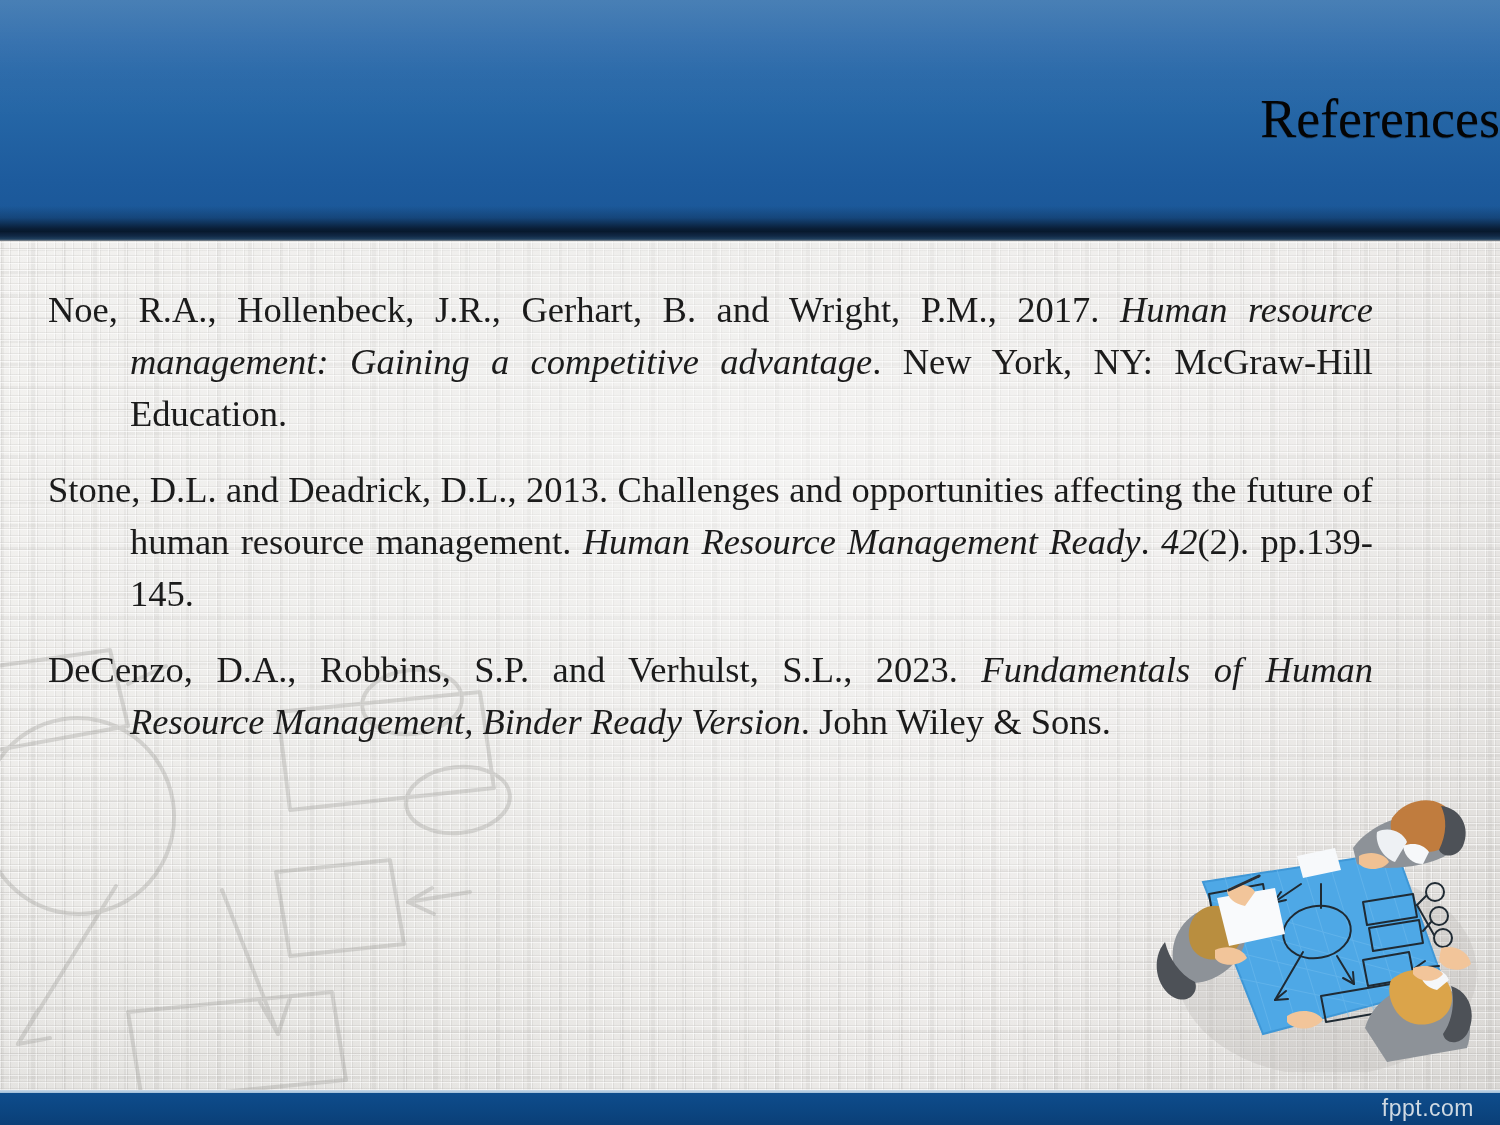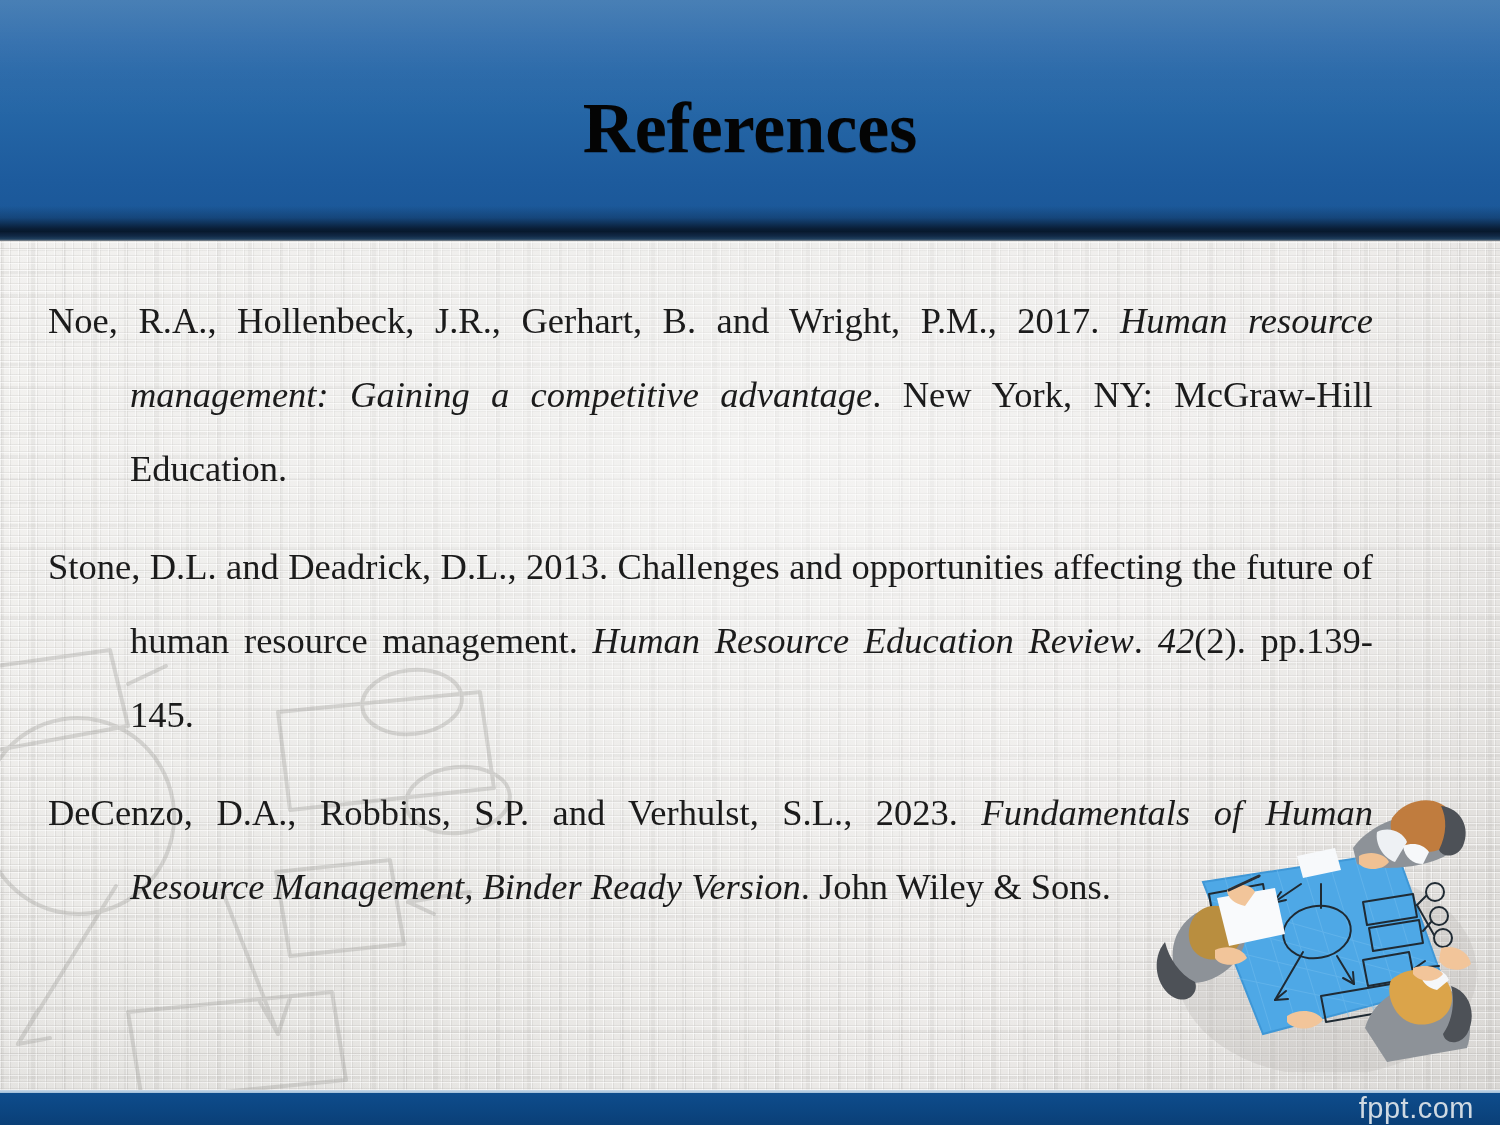--- a/index.html
+++ b/index.html
@@ -78,10 +78,10 @@
     position: absolute;
     left: 0; right: 0;
     top: 92px;
-    text-align: center;
+    text-align: right;
     font-family: "Liberation Serif", "DejaVu Serif", serif;
-    font-weight: bold;
-    font-size: 72px;
+    font-weight: normal;
+    font-size: 54px;
     line-height: 1;
     color: #040404;
     letter-spacing: 0px;

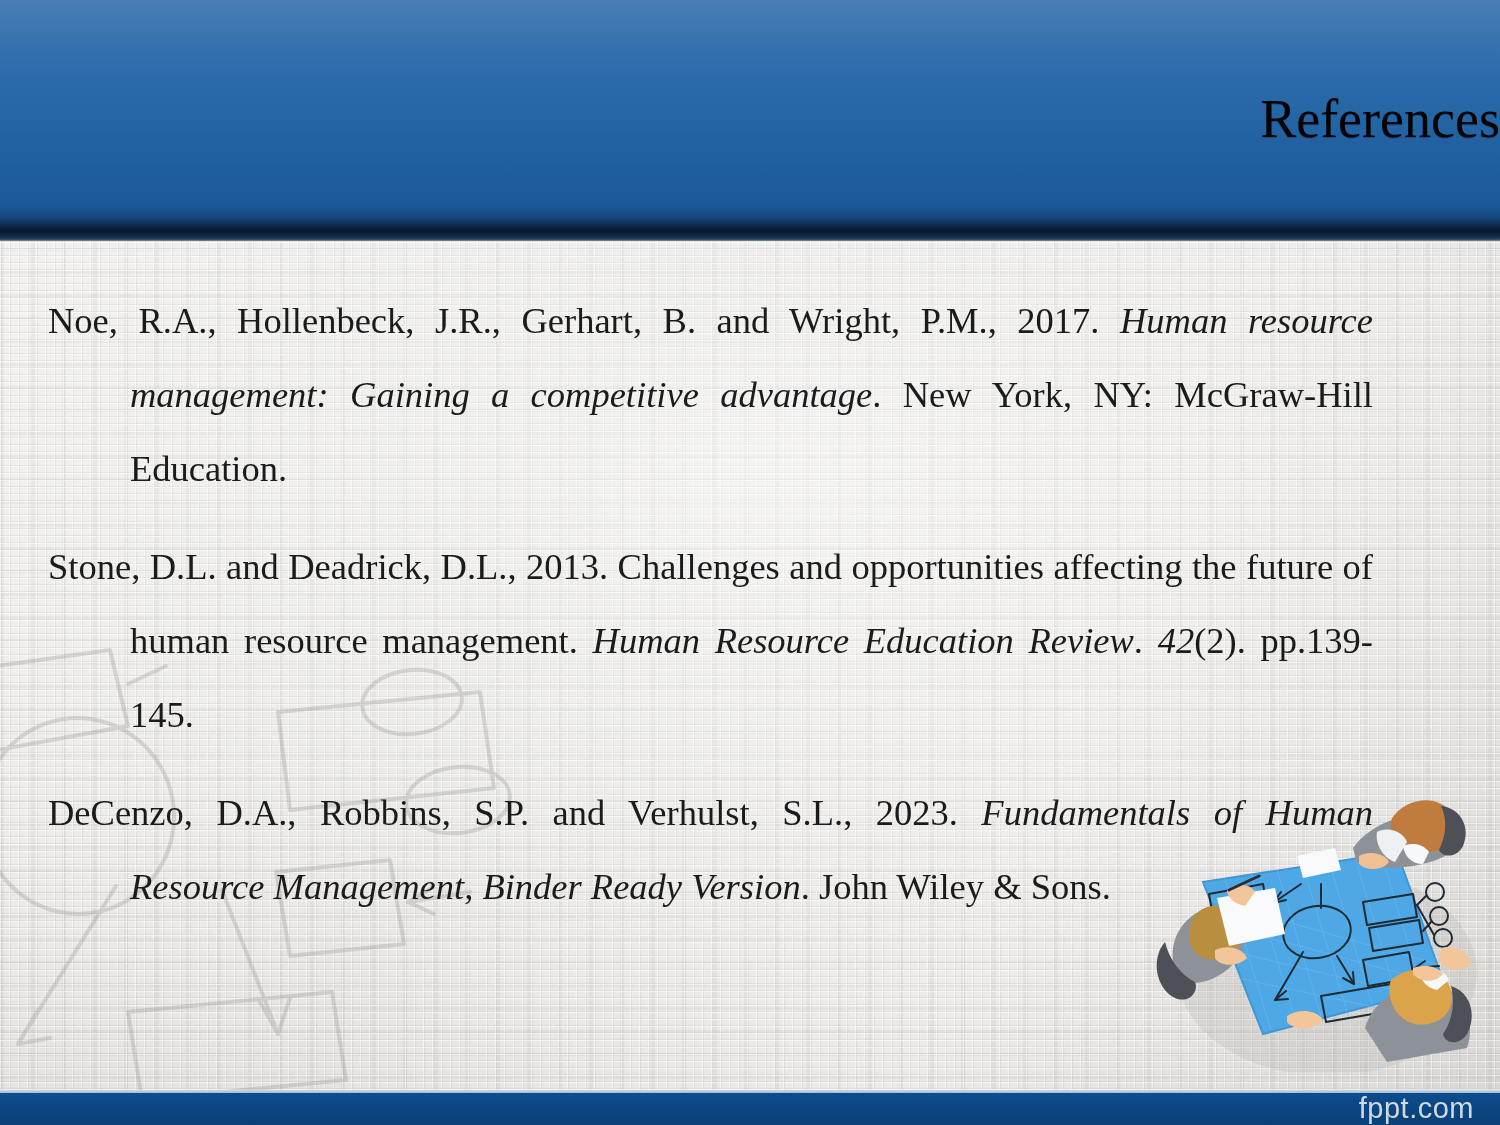--- a/index.html
+++ b/index.html
@@ -105,7 +105,7 @@
   .ref-item {
     color: #1b1b1b;
     font-size: 36.5px;
-    line-height: 74px;
+    line-height: 52px;
     text-align: justify;
     text-justify: inter-word;
     text-indent: 0;

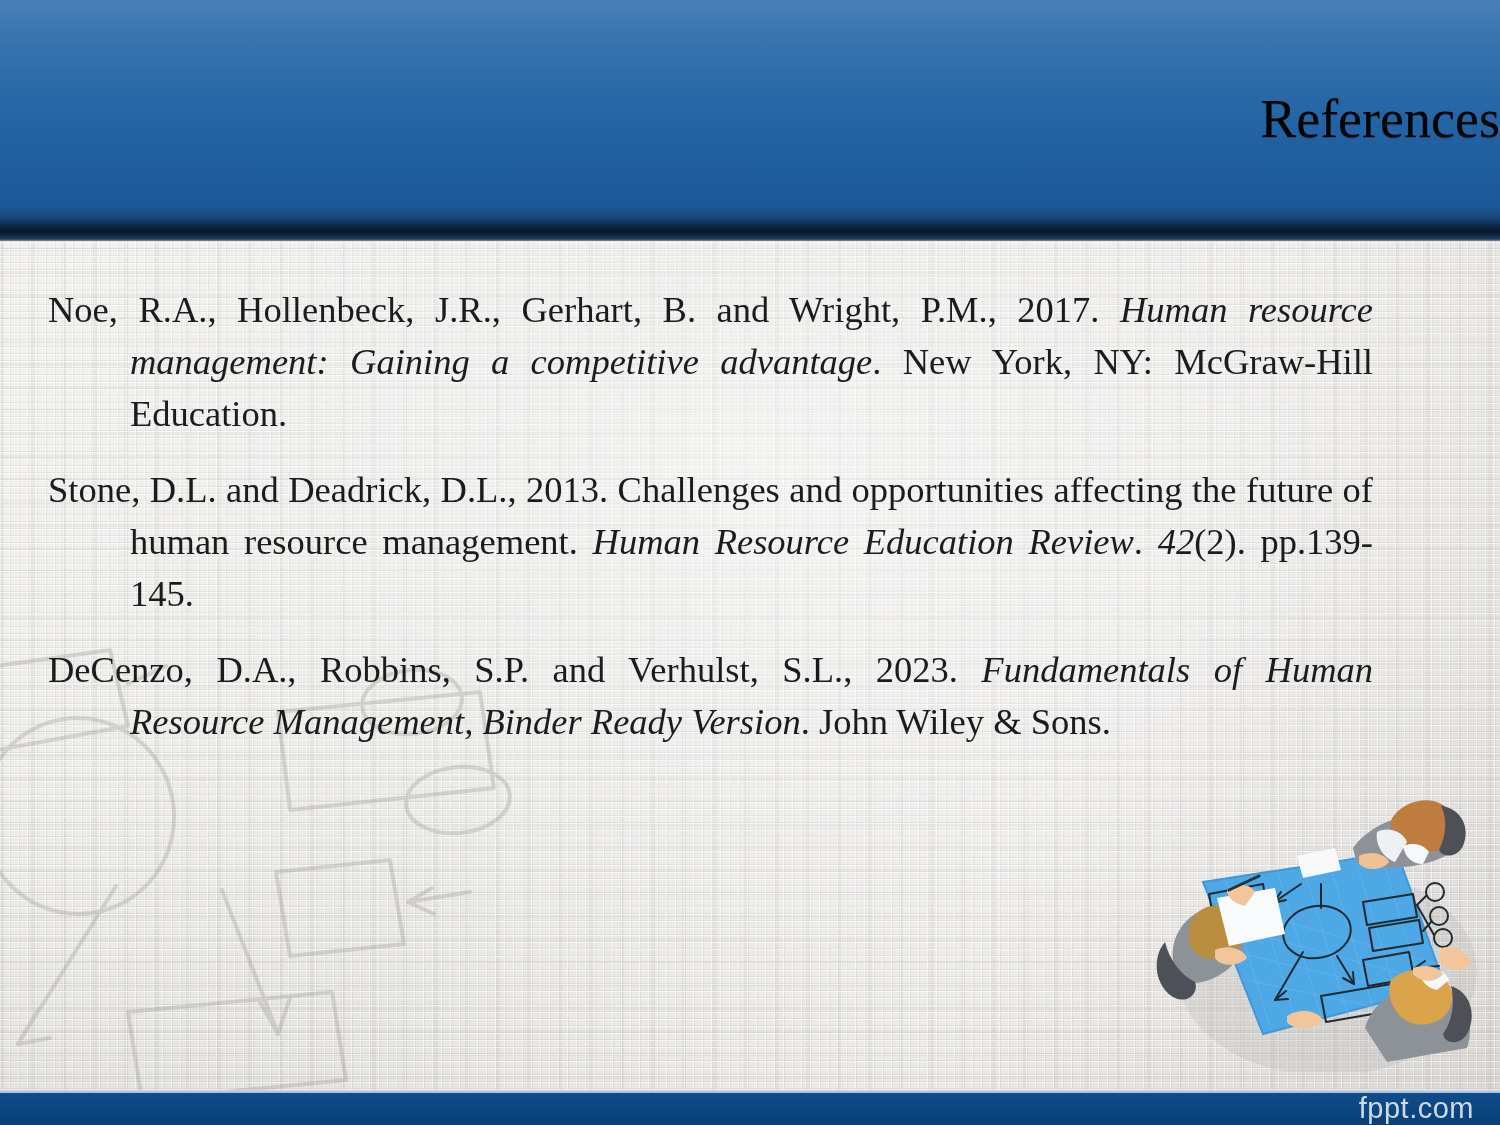--- a/index.html
+++ b/index.html
@@ -196,7 +196,7 @@
   <div class="body-area">
     <div class="ref-list">
       <p class="ref-item"><span>Noe, R.A., Hollenbeck, J.R., Gerhart, B. and Wright, P.M., 2017.  </span><i>Human resource management: Gaining a competitive advantage</i><span>. New York, NY: McGraw-Hill Education.</span></p>
-      <p class="ref-item"><span>Stone, D.L. and Deadrick, D.L., 2013. Challenges and opportunities affecting the future of human resource management.  </span><i>Human Resource Education Review</i><span>. </span><i>42</i><span>(2). pp.139-145.</span></p>
+      <p class="ref-item"><span>Stone, D.L. and Deadrick, D.L., 2013. Challenges and opportunities affecting the future of human resource management.  </span><i>Human Resource Management Ready</i><span>. </span><i>42</i><span>(2). pp.139-145.</span></p>
       <p class="ref-item"><span>DeCenzo, D.A., Robbins, S.P. and Verhulst, S.L., 2023.  </span><i>Fundamentals of Human Resource Management, Binder Ready Version</i><span>. John Wiley &amp; Sons.</span></p>
     </div>
   </div>

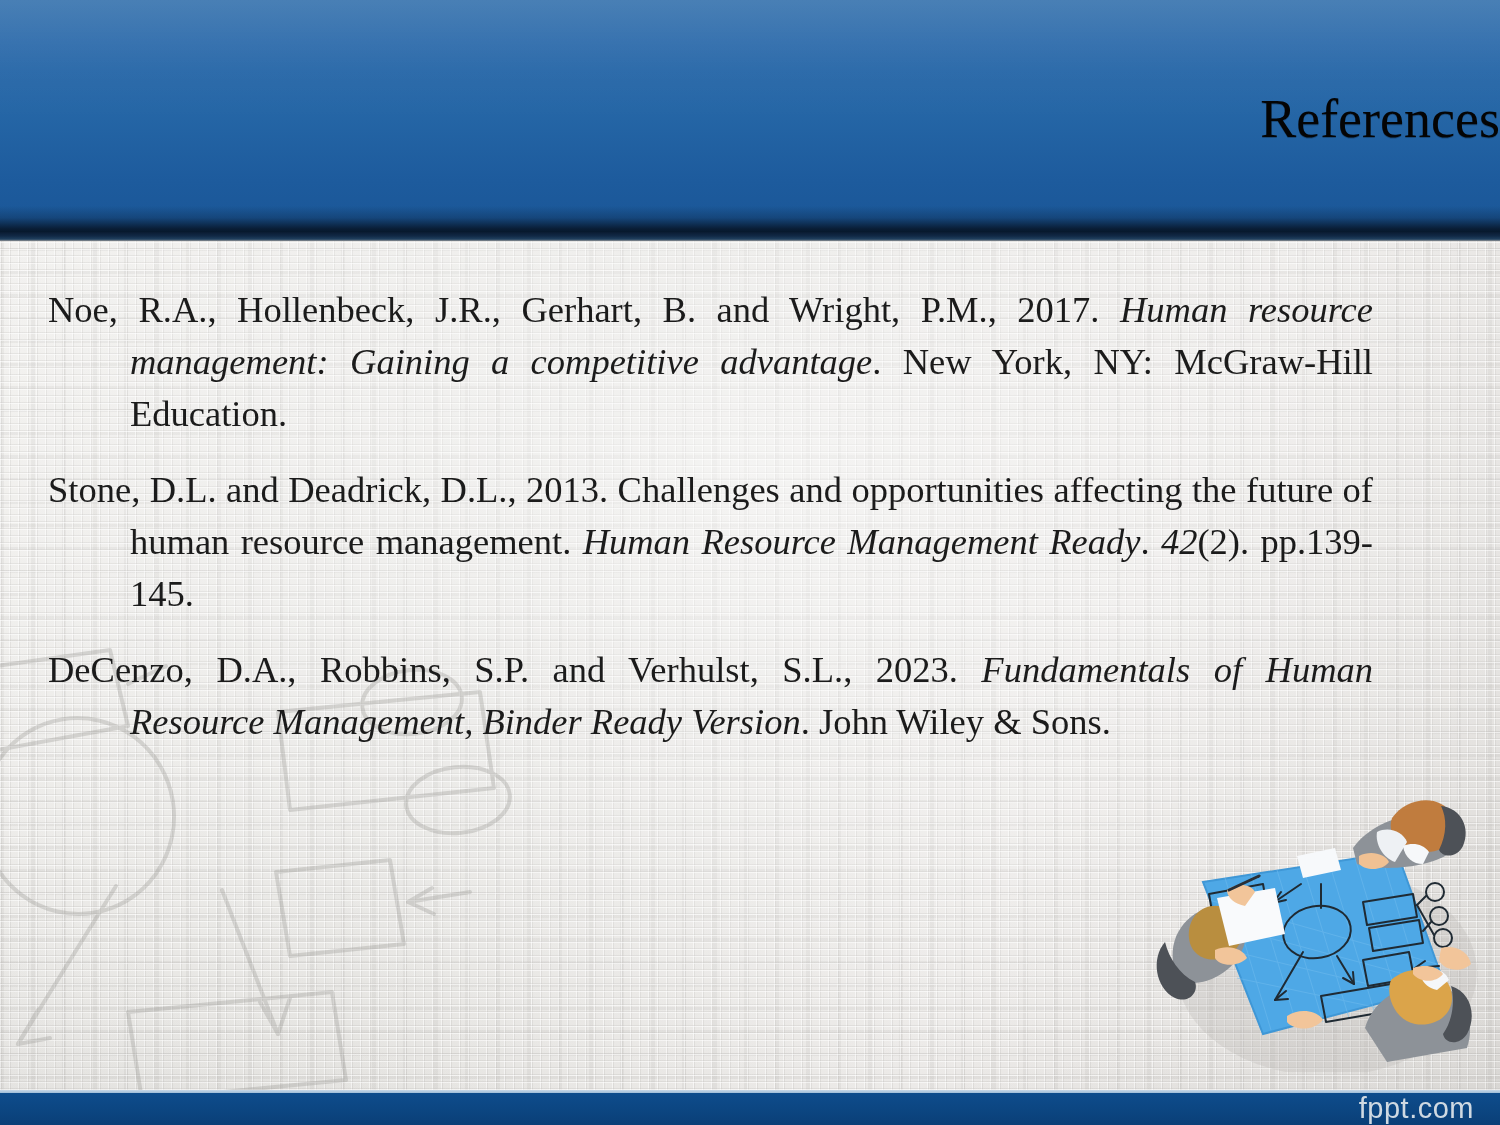--- a/index.html
+++ b/index.html
@@ -152,7 +152,7 @@
     right: 26px;
     bottom: 1px;
     font-family: "Liberation Sans", "DejaVu Sans", sans-serif;
-    font-size: 29px;
+    font-size: 23px;
     color: #cfd9e2;
     letter-spacing: 0.5px;
     line-height: 32px;

